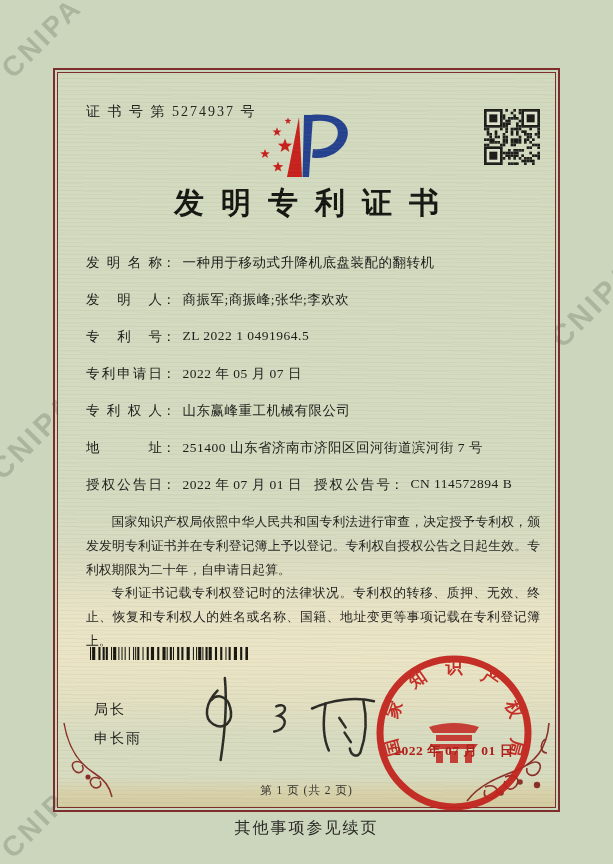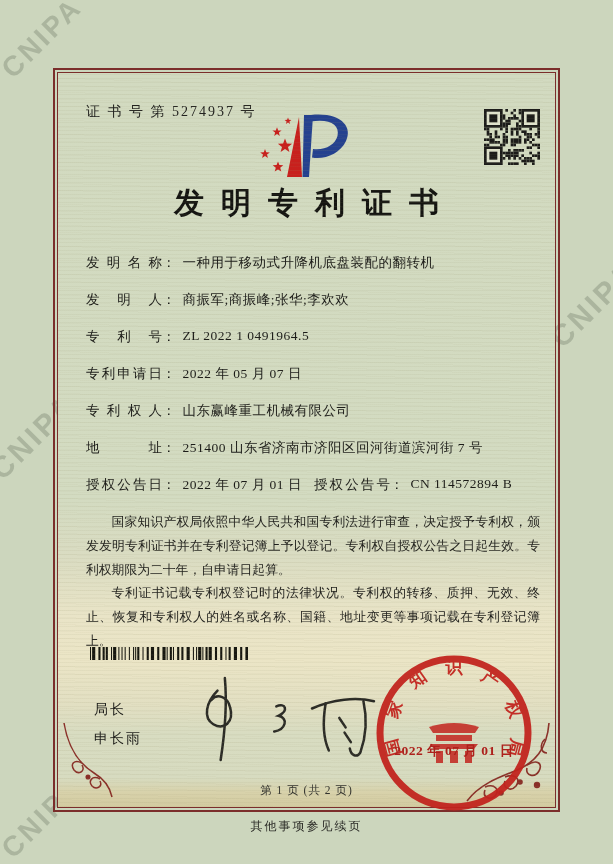--- a/index.html
+++ b/index.html
@@ -82,7 +82,7 @@
   .page-indicator { left:0; top:710px; width:100%; text-align:center;
                     font-size:11.5px; letter-spacing:1px; color:#33332e; }
   .note { position:absolute; left:0; top:818px; width:100%; text-align:center;
-          font-size:12px; letter-spacing:2px; color:#2b2b27; z-index:2; }
+          font-size:16px; letter-spacing:2px; color:#2b2b27; z-index:2; }
 </style>
 </head>
 <body>

